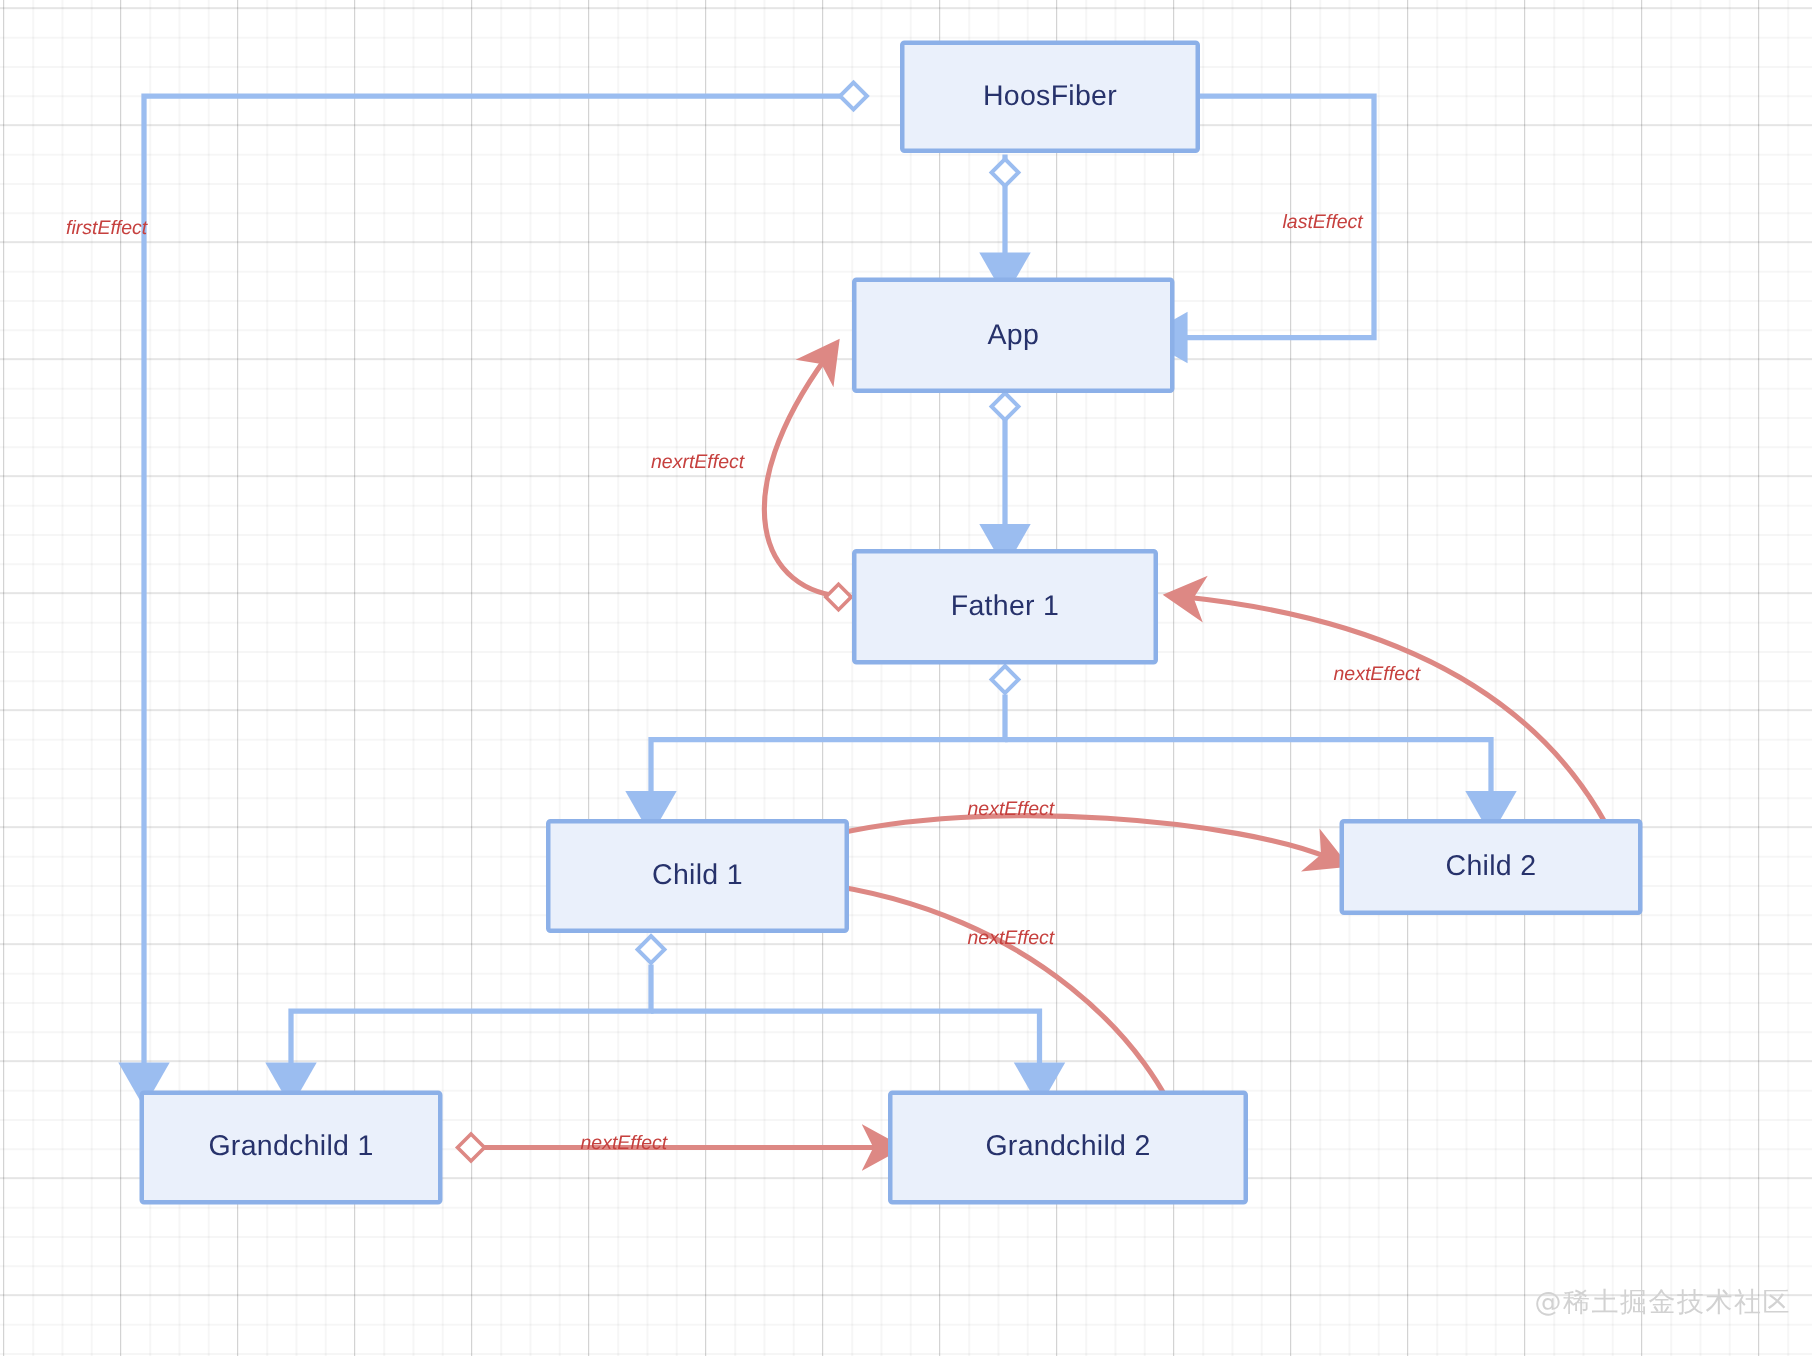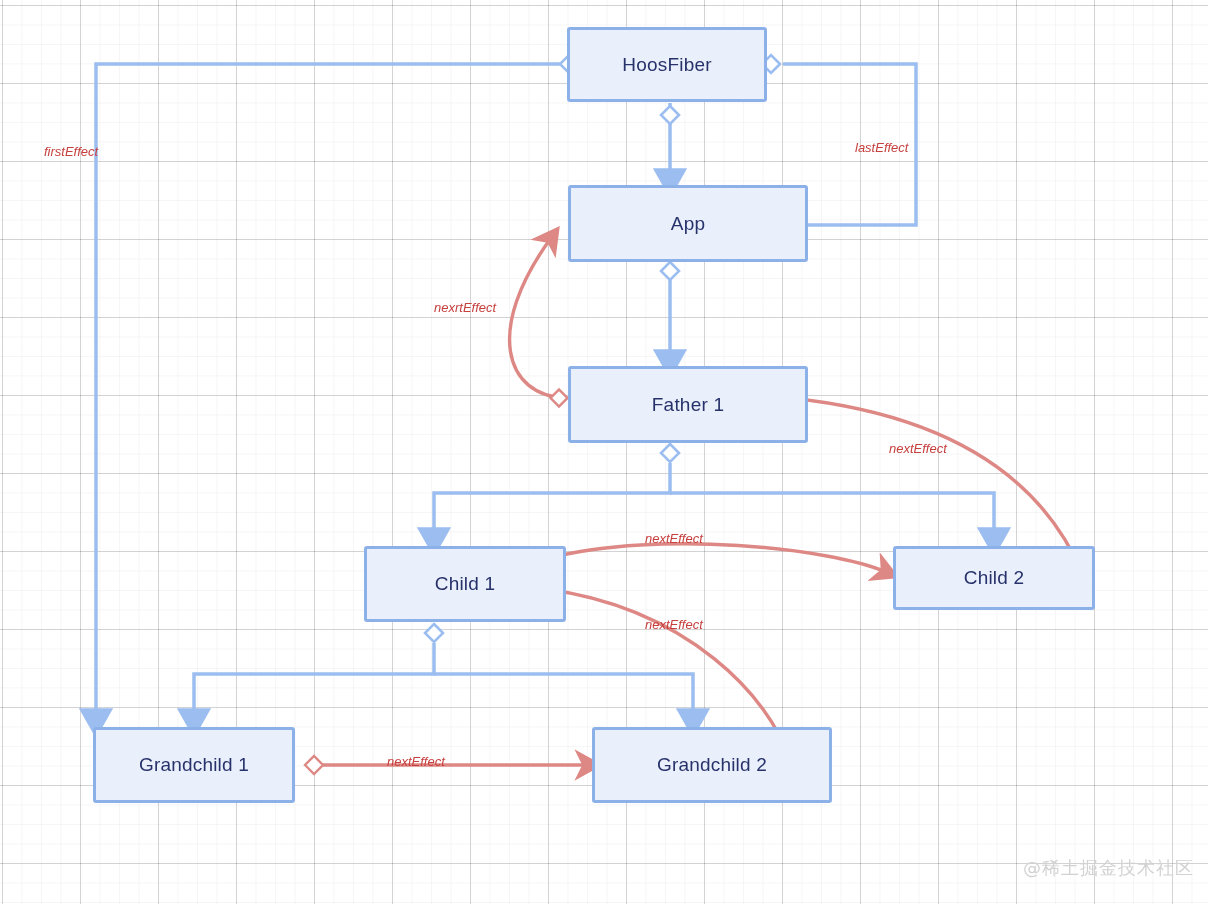--- a/index.html
+++ b/index.html
@@ -140,7 +140,7 @@
     </g>
   </svg>
 
-  <div class="node" style="left:567px;top:27px;width:200px;height:75px;">
+  <div class="node" style="left:600px;top:27px;width:200px;height:75px;">
     <span>HoosFiber</span>
   </div>
 

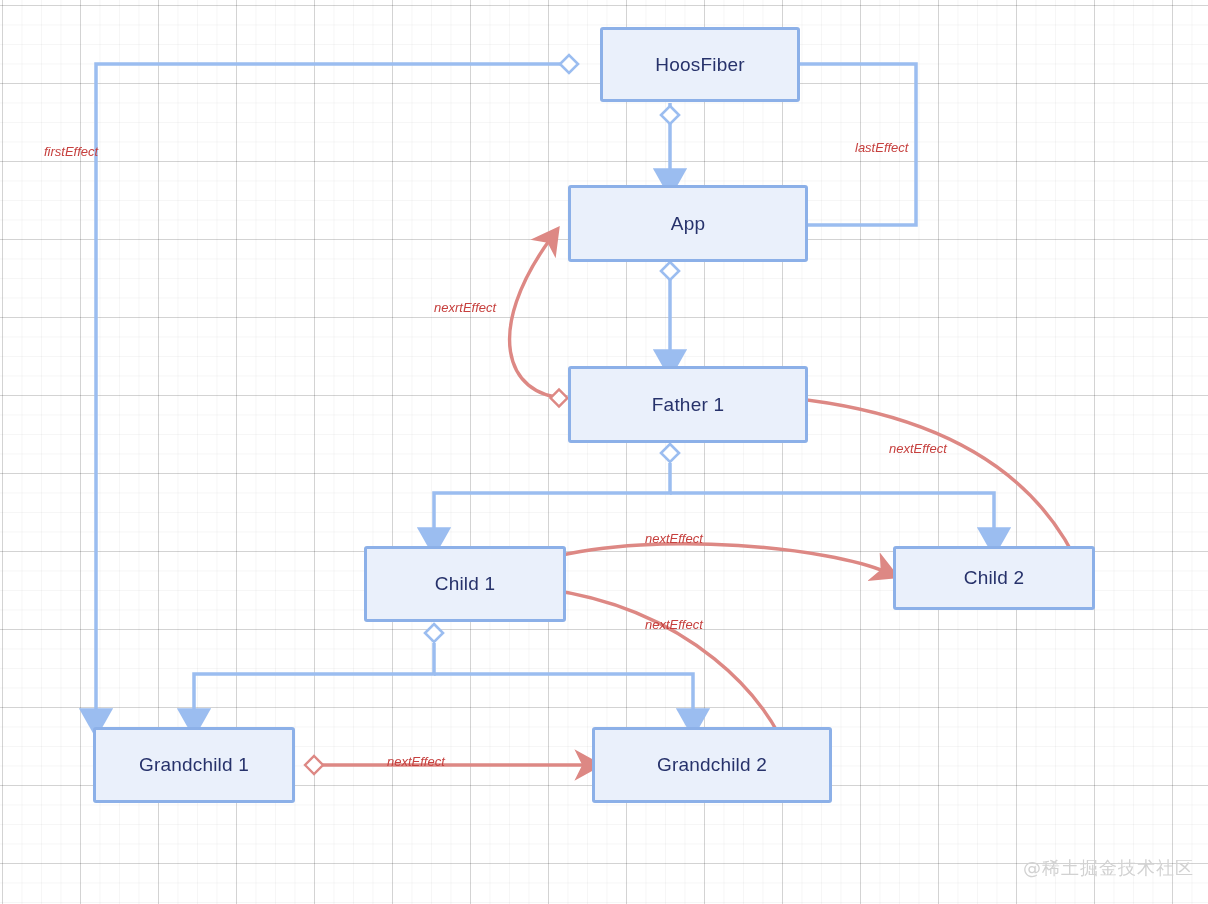--- a/index.html
+++ b/index.html
@@ -144,7 +144,7 @@
     <span>HoosFiber</span>
   </div>
 
-  <div class="node" style="left:568px;top:185px;width:240px;height:77px;">
+  <div class="node" style="left:568px;top:185px;width:215px;height:77px;">
     <span>App</span>
   </div>
 

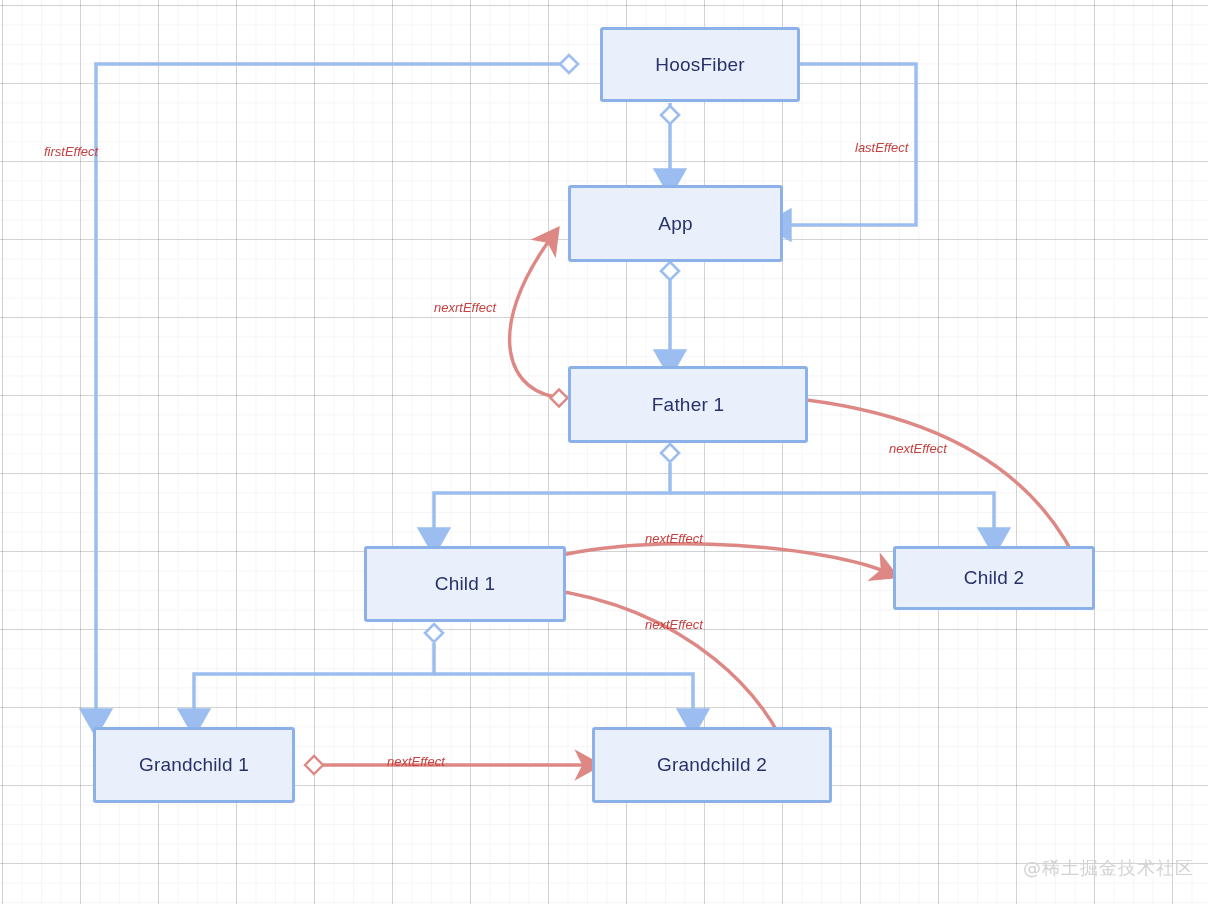--- a/index.html
+++ b/index.html
@@ -148,7 +148,7 @@
     <span>App</span>
   </div>
 
-  <div class="node" style="left:568px;top:366px;width:240px;height:77px;justify-content:center;">
+  <div class="node" style="left:568px;top:366px;width:204px;height:77px;justify-content:center;">
     <span>Father 1</span>
   </div>
 

